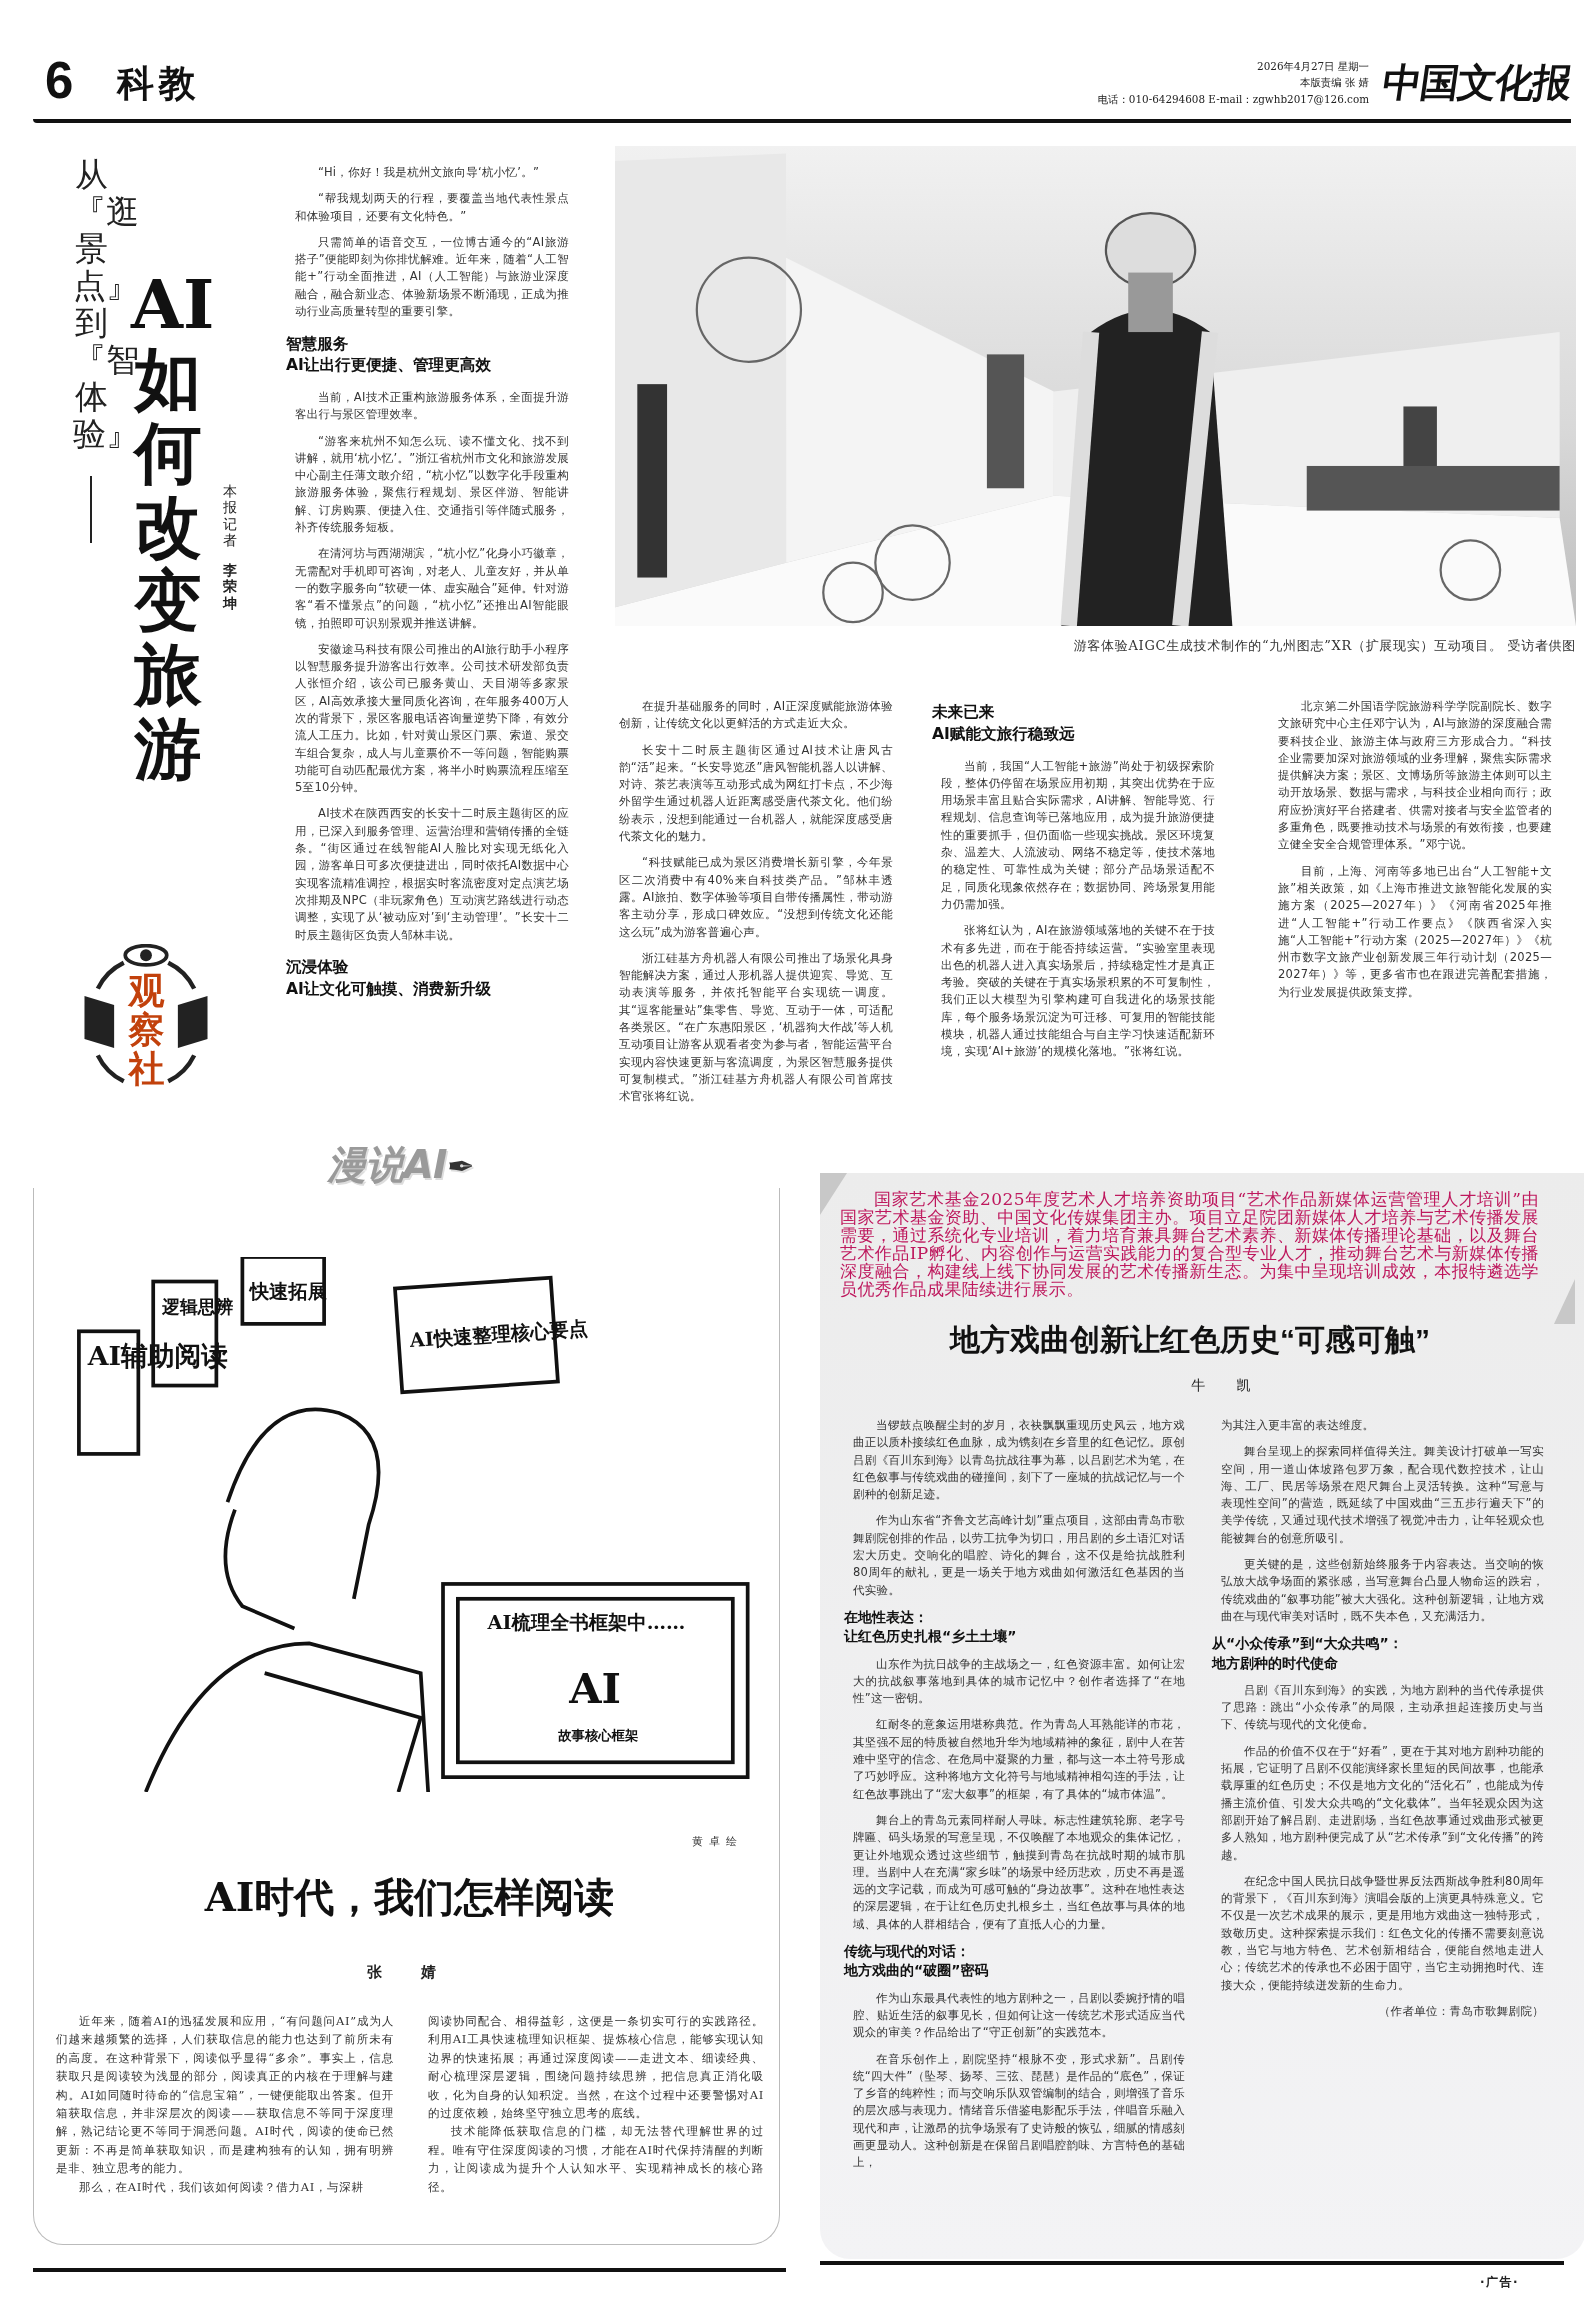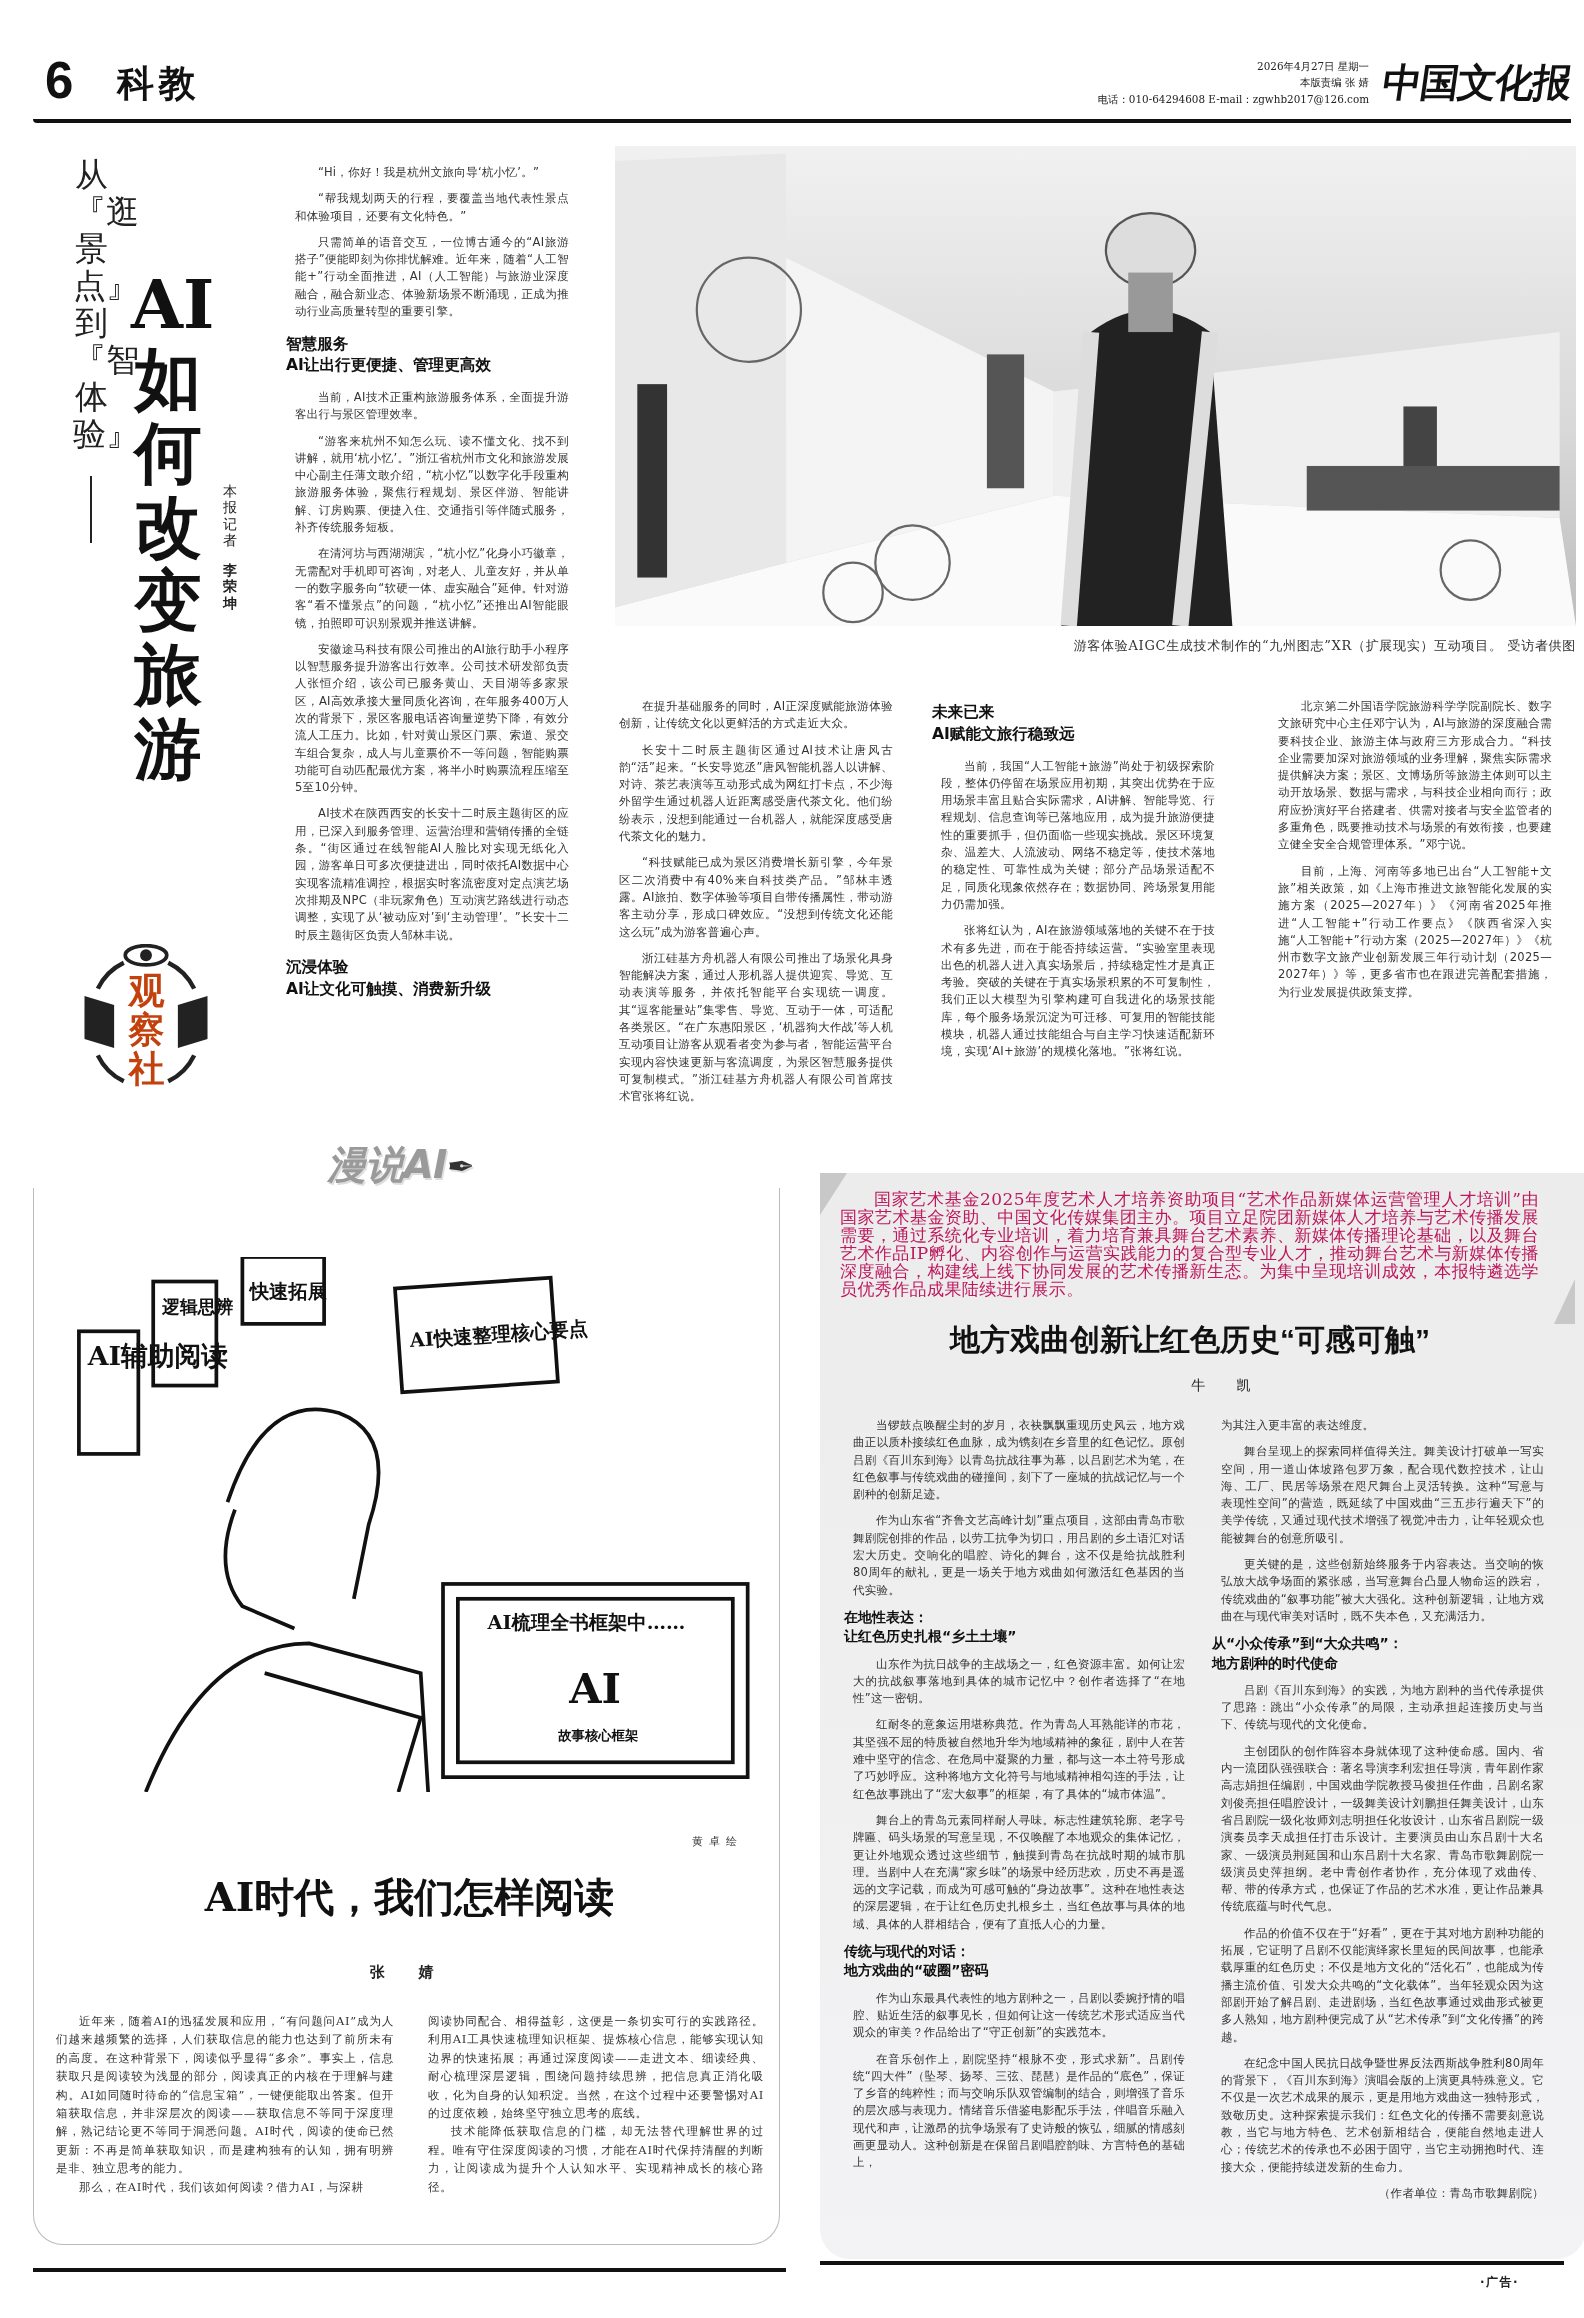--- a/index.html
+++ b/index.html
@@ -235,7 +235,6 @@
       <div>地方剧种的时代使命</div>
     </div>
     <p>吕剧《百川东到海》的实践，为地方剧种的当代传承提供了思路：跳出“小众传承”的局限，主动承担起连接历史与当下、传统与现代的文化使命。</p>
-    <p>主创团队的创作阵容本身就体现了这种使命感。国内、省内一流团队强强联合：著名导演李利宏担任导演，青年剧作家高志娟担任编剧，中国戏曲学院教授马俊担任作曲，吕剧名家刘俊亮担任唱腔设计，一级舞美设计刘鹏担任舞美设计，山东省吕剧院一级化妆师刘志明担任化妆设计，山东省吕剧院一级演奏员李天成担任打击乐设计。主要演员由山东吕剧十大名家、一级演员荆延国和山东吕剧十大名家、青岛市歌舞剧院一级演员史萍担纲。老中青创作者协作，充分体现了戏曲传、帮、带的传承方式，也保证了作品的艺术水准，更让作品兼具传统底蕴与时代气息。</p>
     <p>作品的价值不仅在于“好看”，更在于其对地方剧种功能的拓展，它证明了吕剧不仅能演绎家长里短的民间故事，也能承载厚重的红色历史；不仅是地方文化的“活化石”，也能成为传播主流价值、引发大众共鸣的“文化载体”。当年轻观众因为这部剧开始了解吕剧、走进剧场，当红色故事通过戏曲形式被更多人熟知，地方剧种便完成了从“艺术传承”到“文化传播”的跨越。</p>
     <p>在纪念中国人民抗日战争暨世界反法西斯战争胜利80周年的背景下，《百川东到海》演唱会版的上演更具特殊意义。它不仅是一次艺术成果的展示，更是用地方戏曲这一独特形式，致敬历史。这种探索提示我们：红色文化的传播不需要刻意说教，当它与地方特色、艺术创新相结合，便能自然地走进人心；传统艺术的传承也不必困于固守，当它主动拥抱时代、连接大众，便能持续迸发新的生命力。</p>
     <p class="ad-sig" style="text-indent: 0px;">（作者单位：青岛市歌舞剧院）</p>

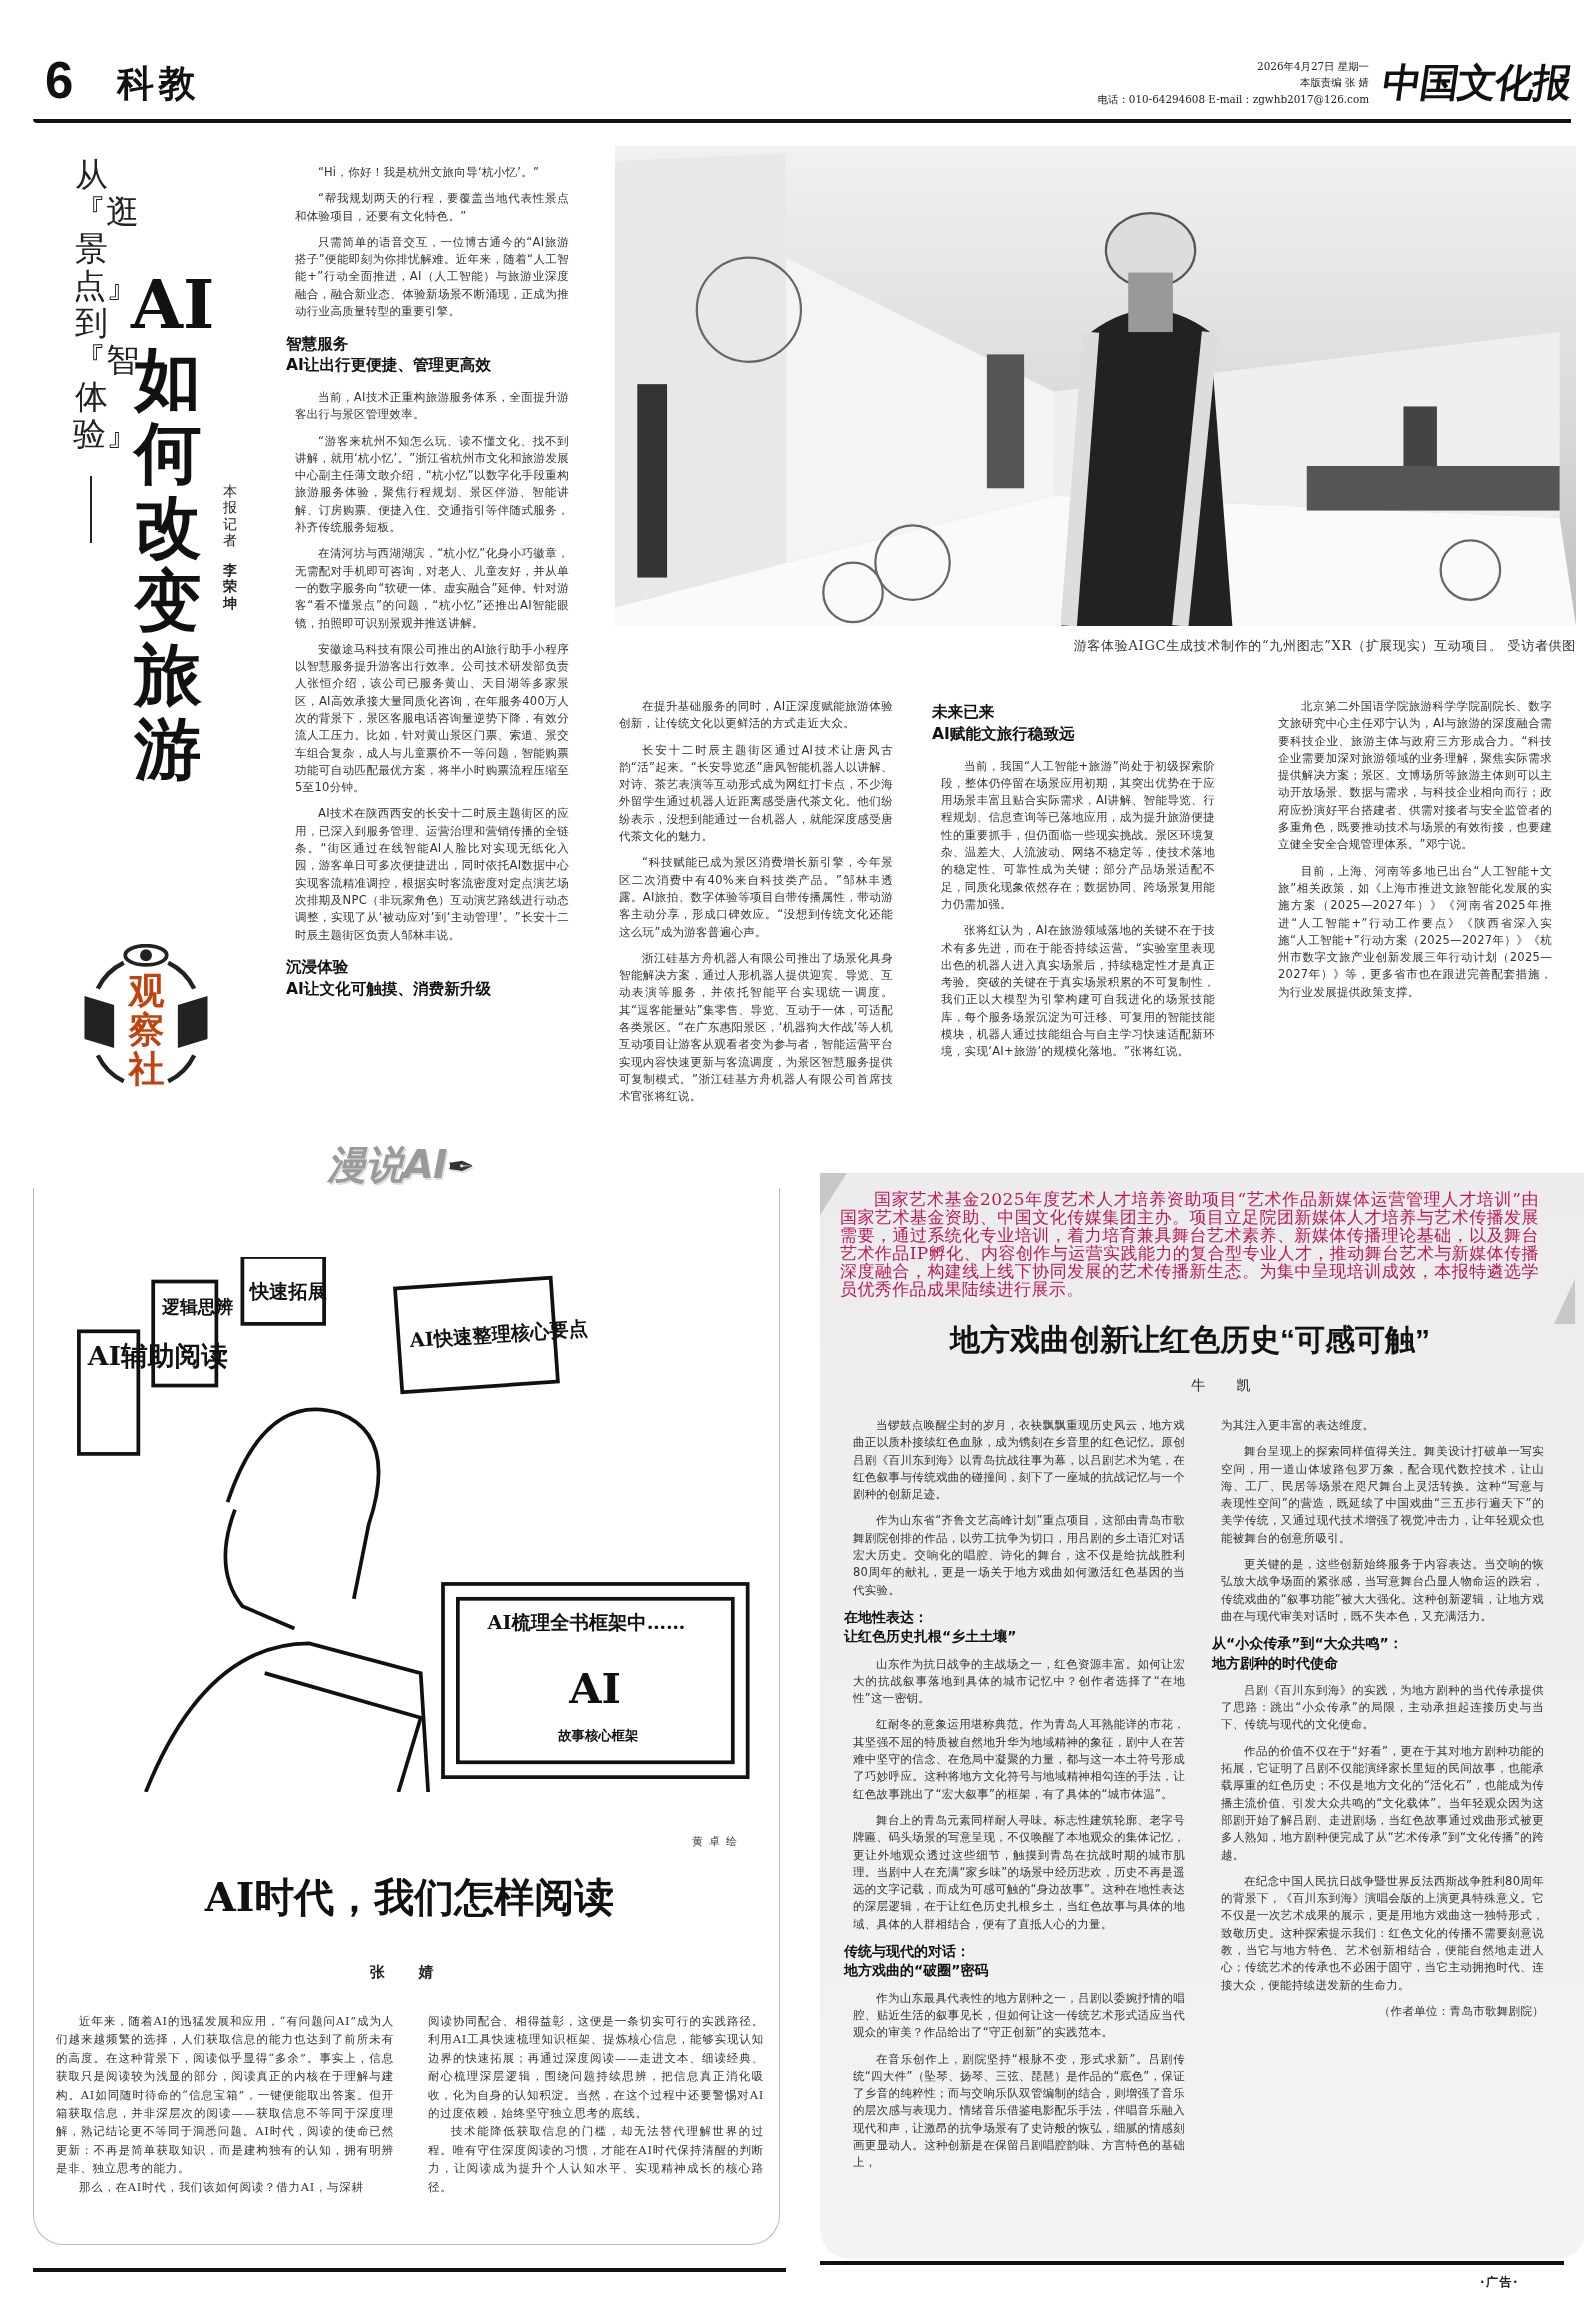--- a/index.html
+++ b/index.html
@@ -33,7 +33,7 @@
   .cartoon{left:71px;top:1257px;width:692px;height:535px;}
   .credit{left:692px;top:1834px;font-family:"DejaVu Serif",serif;font-size:11px;letter-spacing:6px;color:#333;}
   .essay-title{left:149px;top:1874px;width:521px;text-align:center;font-family:"DejaVu Serif",serif;font-weight:bold;font-size:40px;line-height:45px;color:#111;}
-  .essay-author{left:342px;top:1963px;width:134px;text-align:center;font-family:Liberation Serif, serif;font-weight:bold;font-size:15px;letter-spacing:15px;color:#222;}
+  .essay-author{left:342px;top:1963px;width:134px;text-align:center;font-family:Liberation Mono, monospace;font-weight:bold;font-size:15px;letter-spacing:15px;color:#222;}
   .ecol{font-family:"DejaVu Serif",serif;font-size:11.5px;line-height:18.4px;color:#333;text-align:justify;letter-spacing:0.7px;}
   .ecol p{margin:0;text-indent:2em;}
   .ecol1{left:56px;top:2012px;width:338px;}

